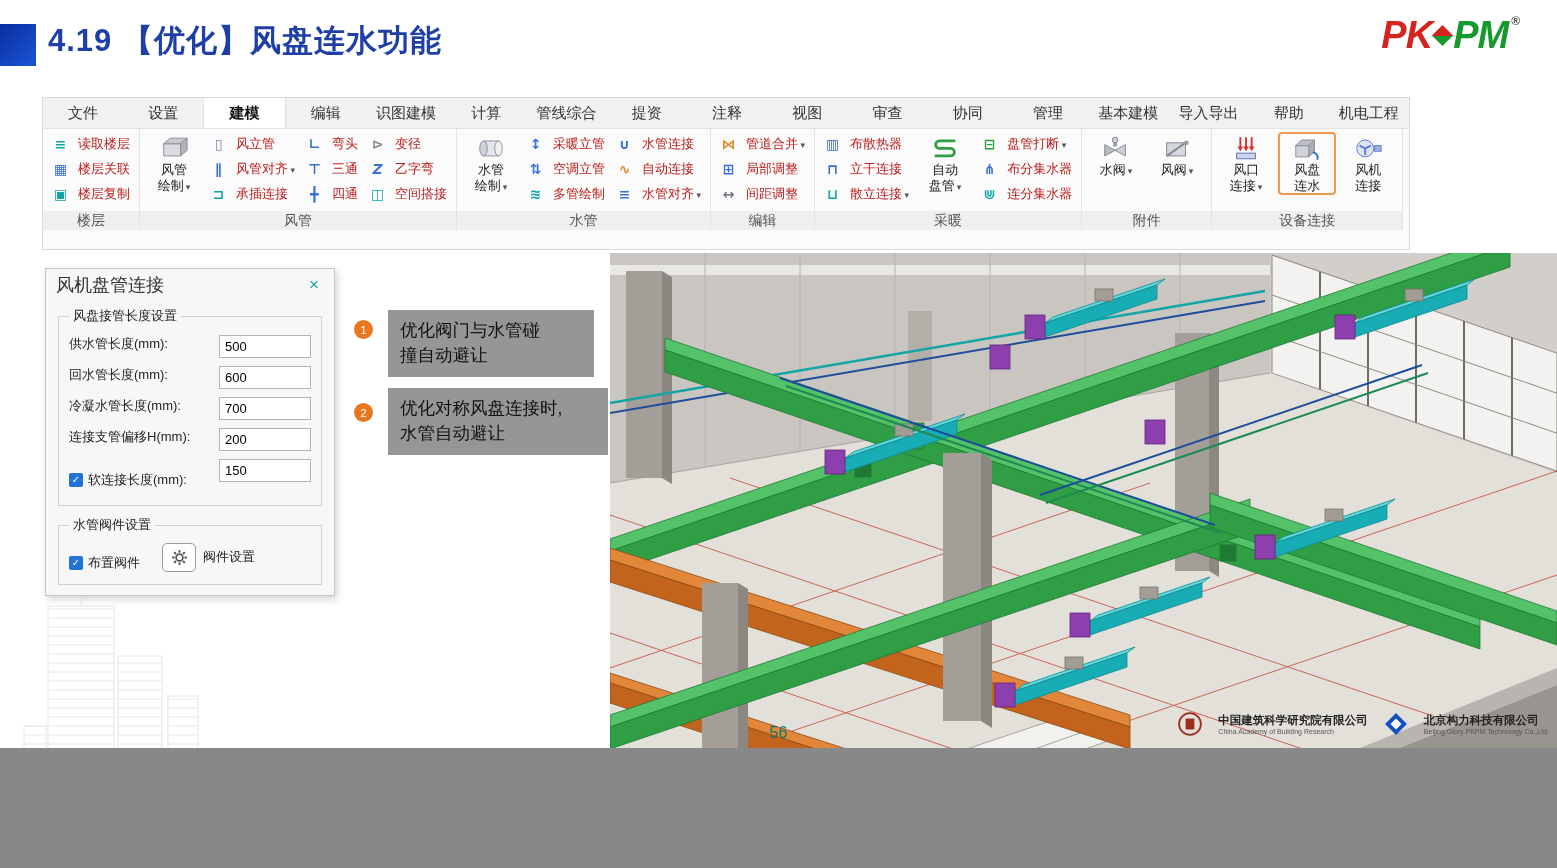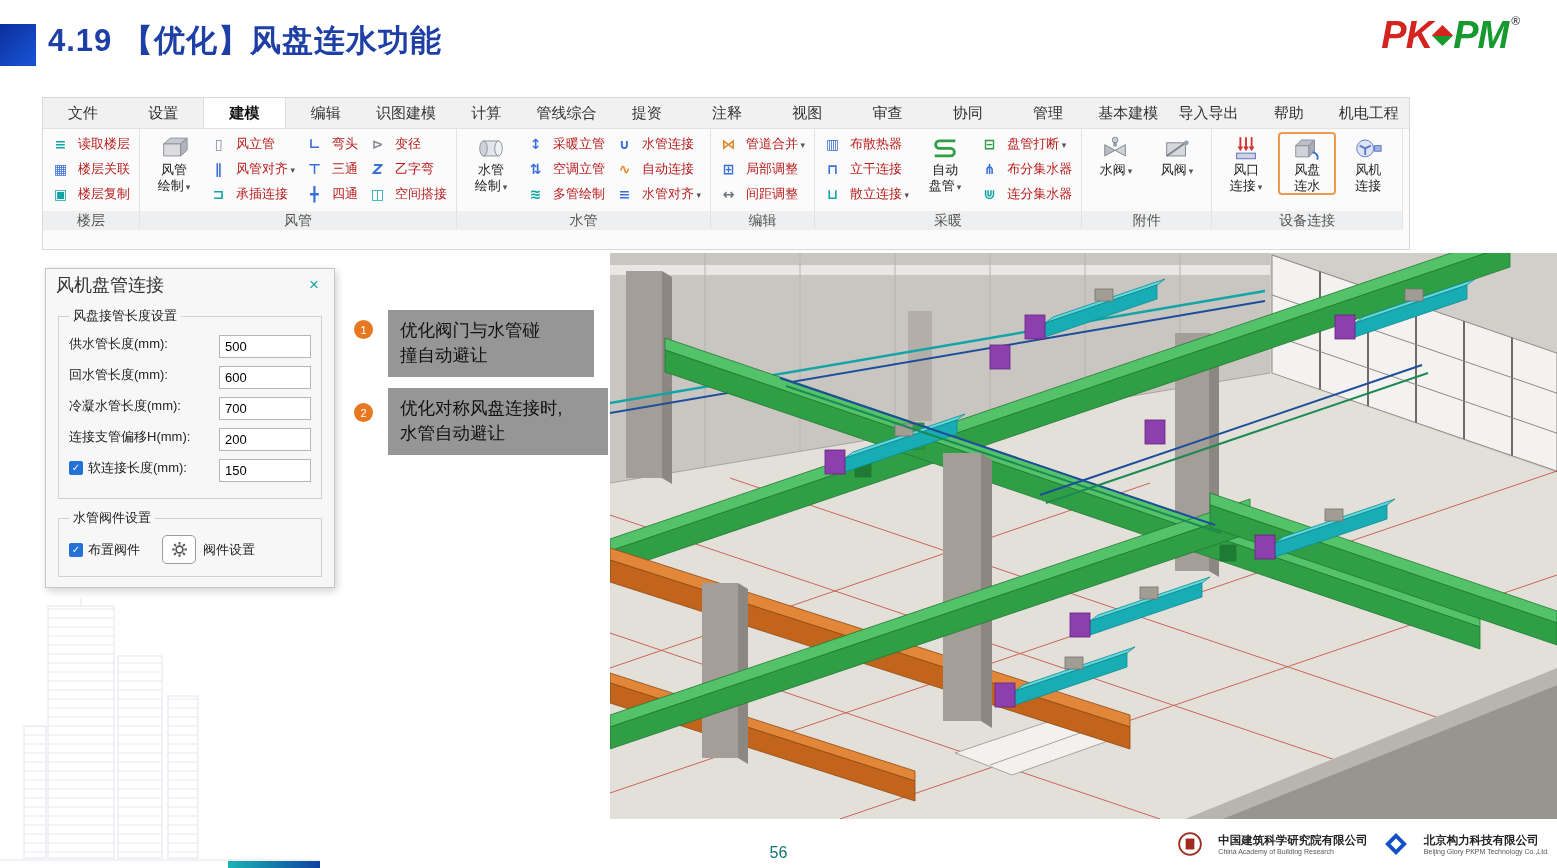--- a/index.html
+++ b/index.html
@@ -3,7 +3,7 @@
 <meta charset="utf-8">
 <style>
   html,body{margin:0;padding:0;background:#888;}
-  .slide{position:relative;width:1557px;height:868px;background:#fff;overflow:hidden;
+  .slide{position:relative;width:1557px;height:748px;background:#fff;overflow:hidden;
          font-family:"Liberation Sans","DejaVu Sans",sans-serif;color:#222;}
 
   

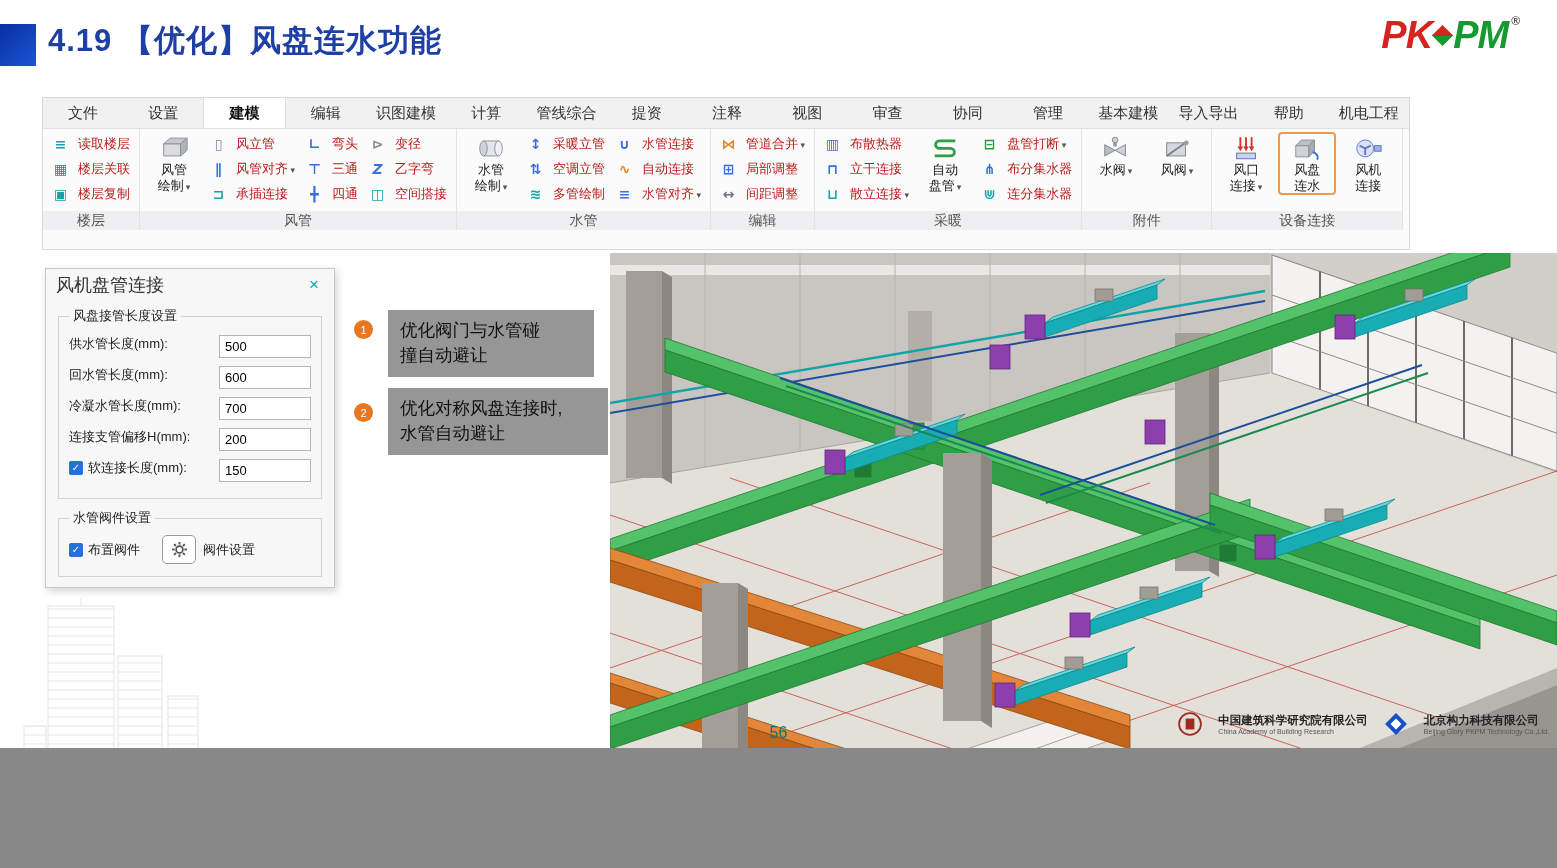--- a/index.html
+++ b/index.html
@@ -82,7 +82,7 @@
   .frow .flabel{white-space:nowrap;}
   .frow input{width:80px;height:19px;border:1px solid #b5b5b5;font-size:13px;padding:1px 5px;
     background:#fff;font-family:inherit;box-sizing:content-box;}
-  .cbwrap{display:flex;align-items:center;gap:5px;}
+  .cbwrap{display:flex;align-items:center;gap:5px;margin-top:12px;}
   .cb{width:14px;height:14px;background:#2272d8;border-radius:2px;display:inline-flex;
     align-items:center;justify-content:center;flex:0 0 auto;cursor:pointer;}
   .cb::after{content:"✓";color:#fff;font-size:10px;line-height:1;}

